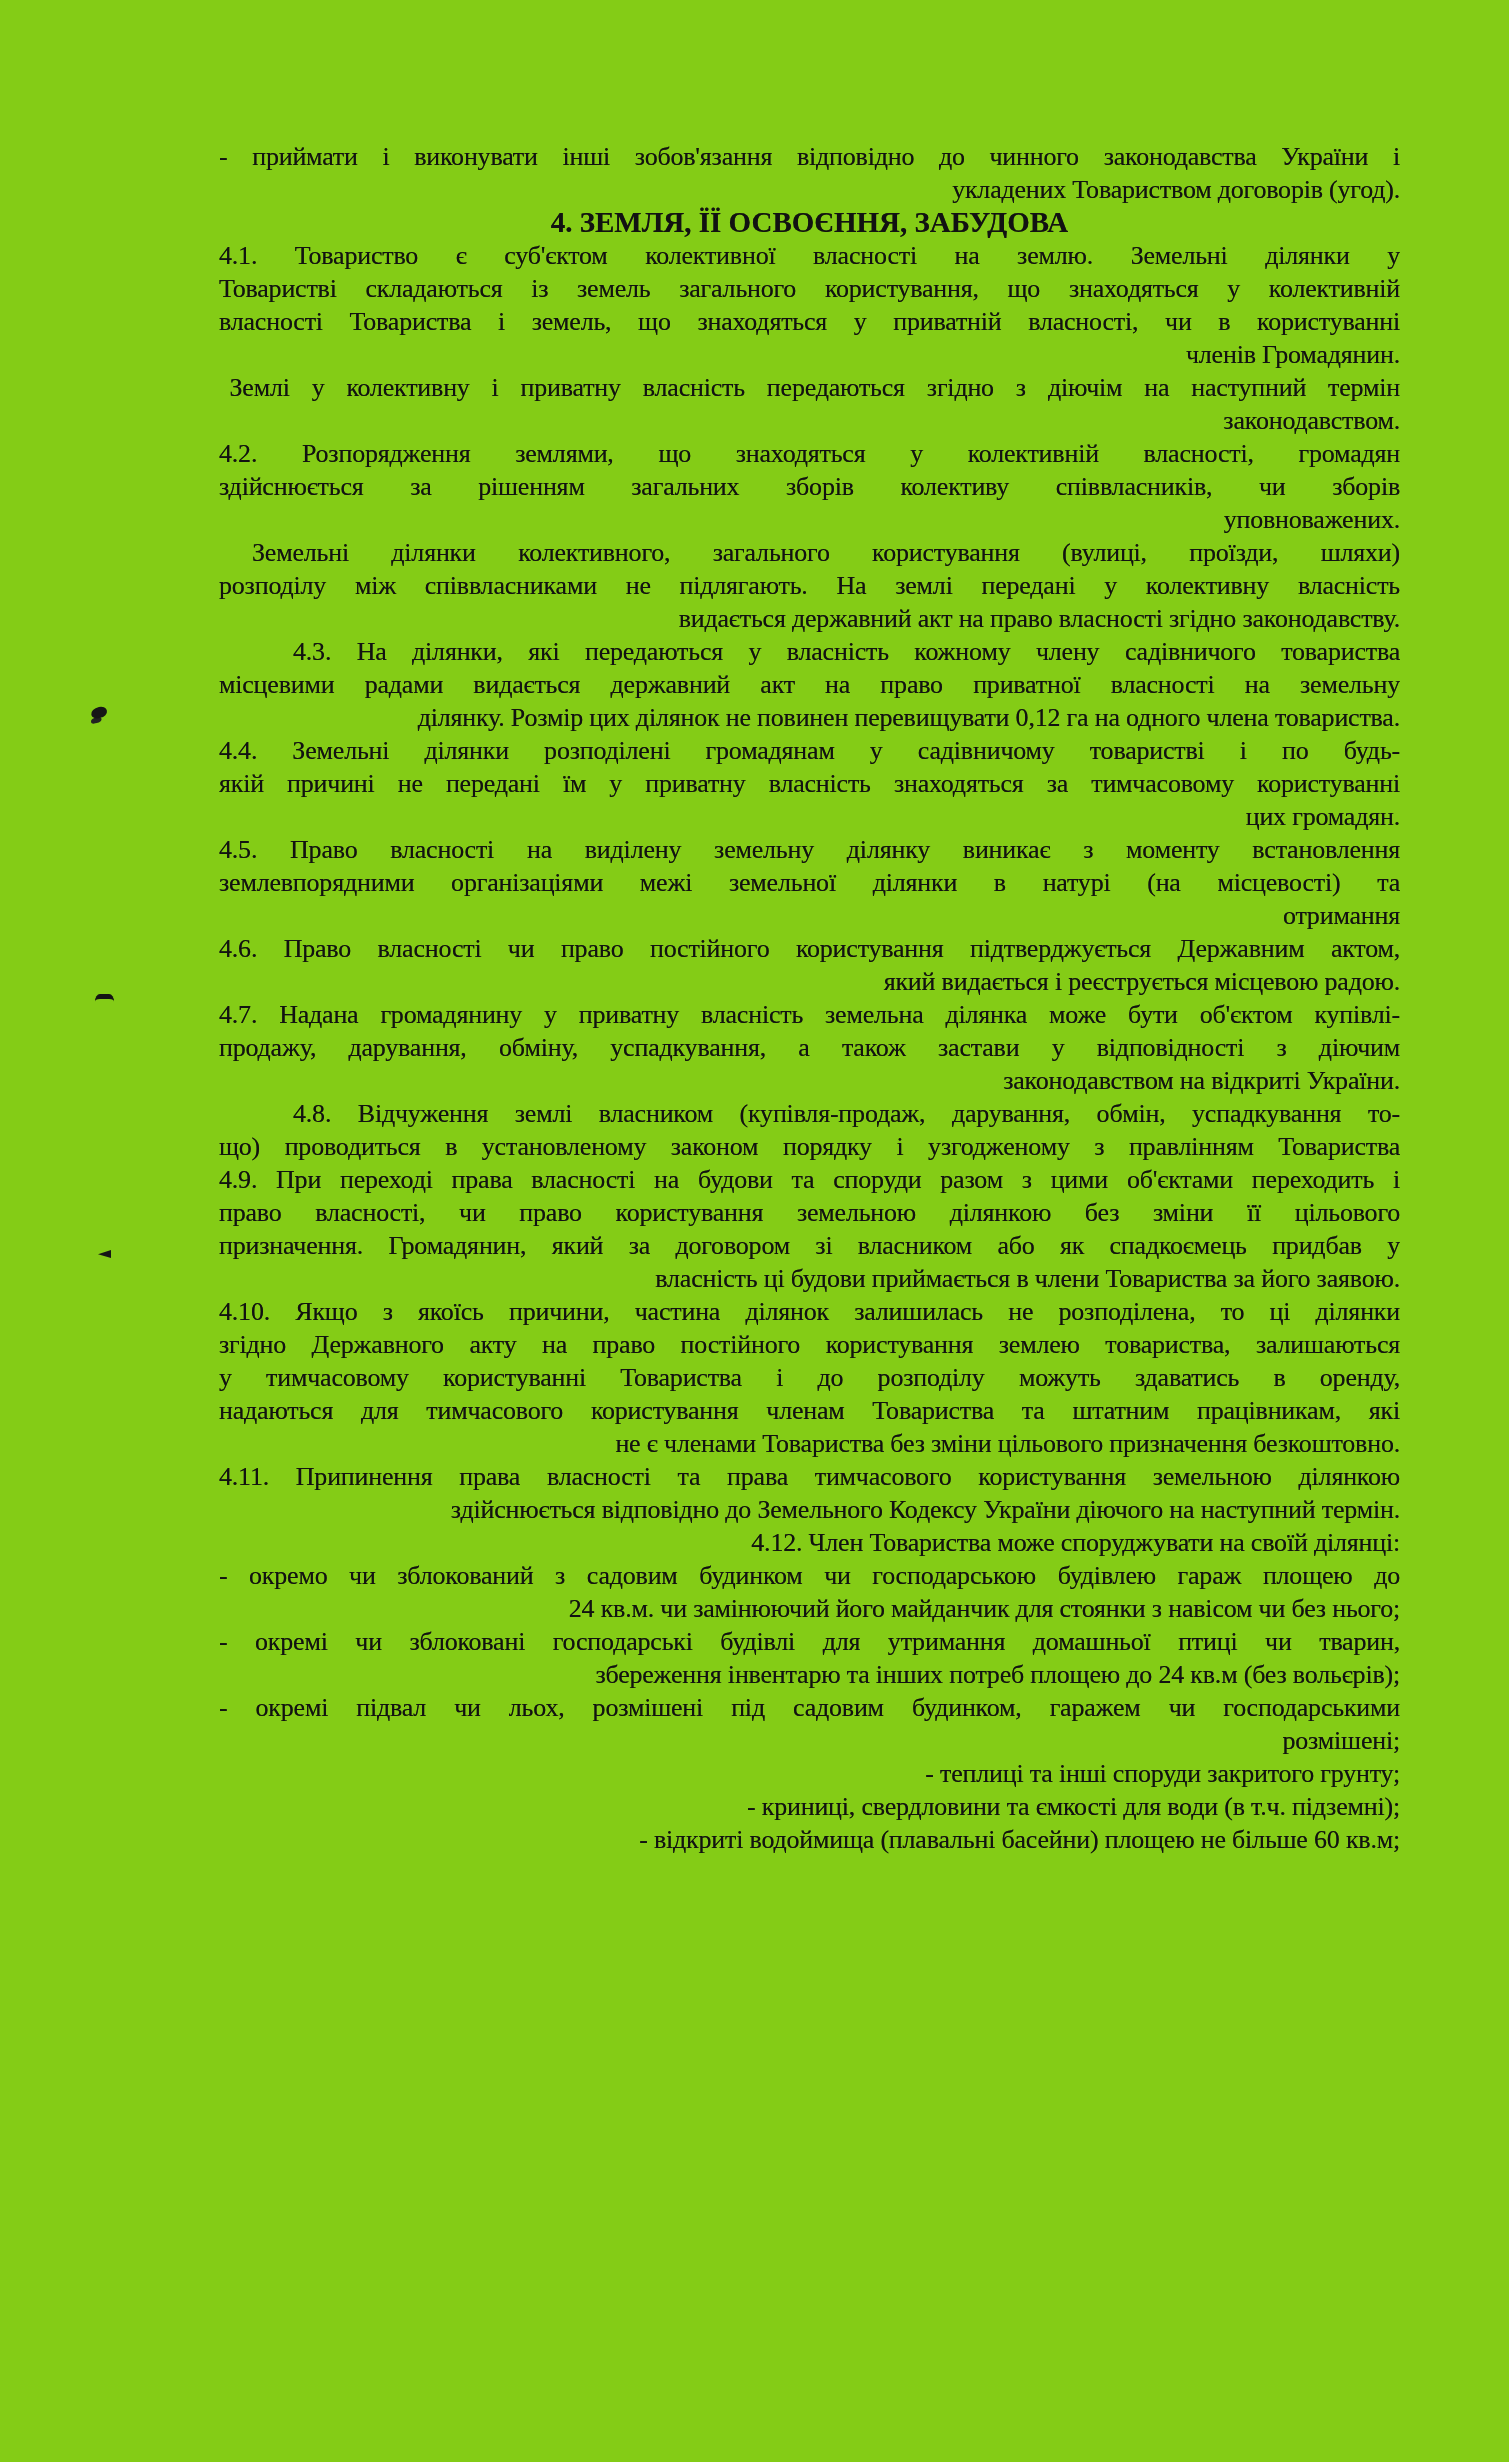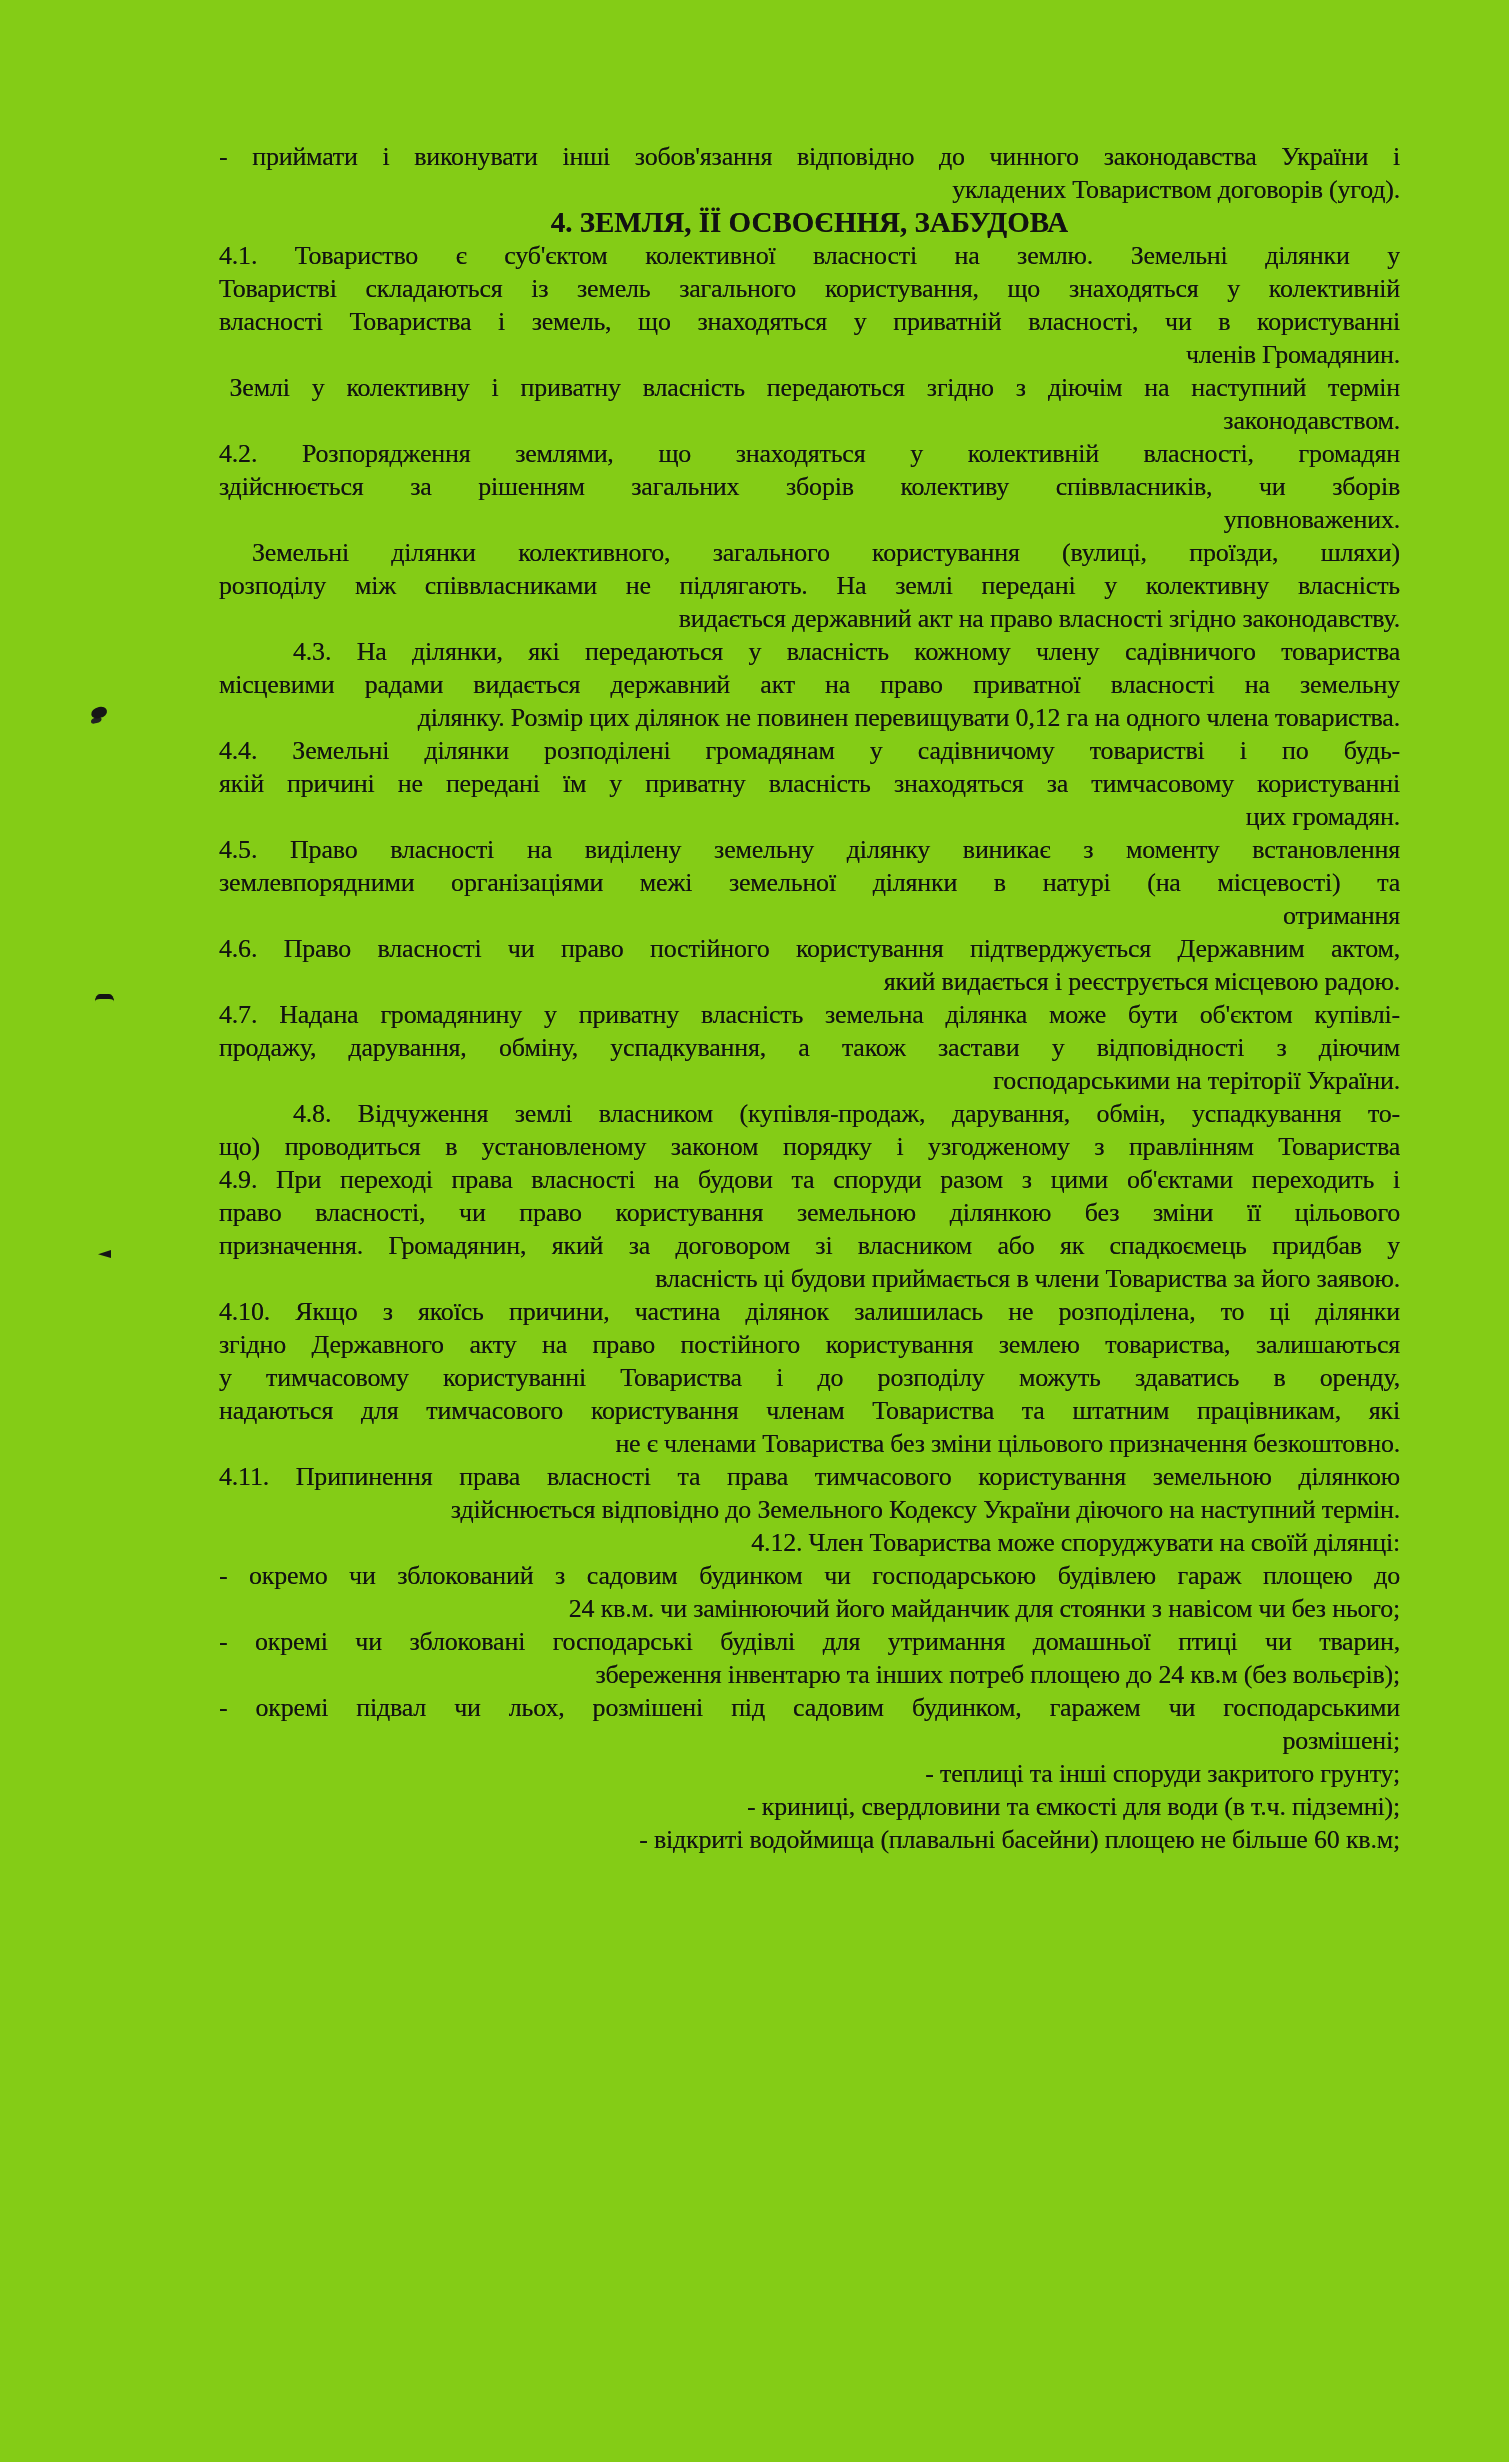--- a/index.html
+++ b/index.html
@@ -94,7 +94,7 @@
       <div class="line l">який видається і реєструється місцевою радою.</div>
       <div class="line j">4.7. Надана громадянину у приватну власність земельна ділянка може бути об'єктом купівлі-</div>
       <div class="line j">продажу, дарування, обміну, успадкування, а також застави у відповідності з діючим</div>
-      <div class="line l">господарськими на теріторії України.</div>
+      <div class="line l">законодавством на відкриті України.</div>
       <div class="line j" style="padding-left: 74px;">4.8. Відчуження землі власником (купівля-продаж, дарування, обмін, успадкування то-</div>
       <div class="line j">що) проводиться в установленому законом порядку і узгодженому з правлінням Товариства</div>
       <div class="line j">4.9. При переході права власності на будови та споруди разом з цими об'єктами переходить і</div>

